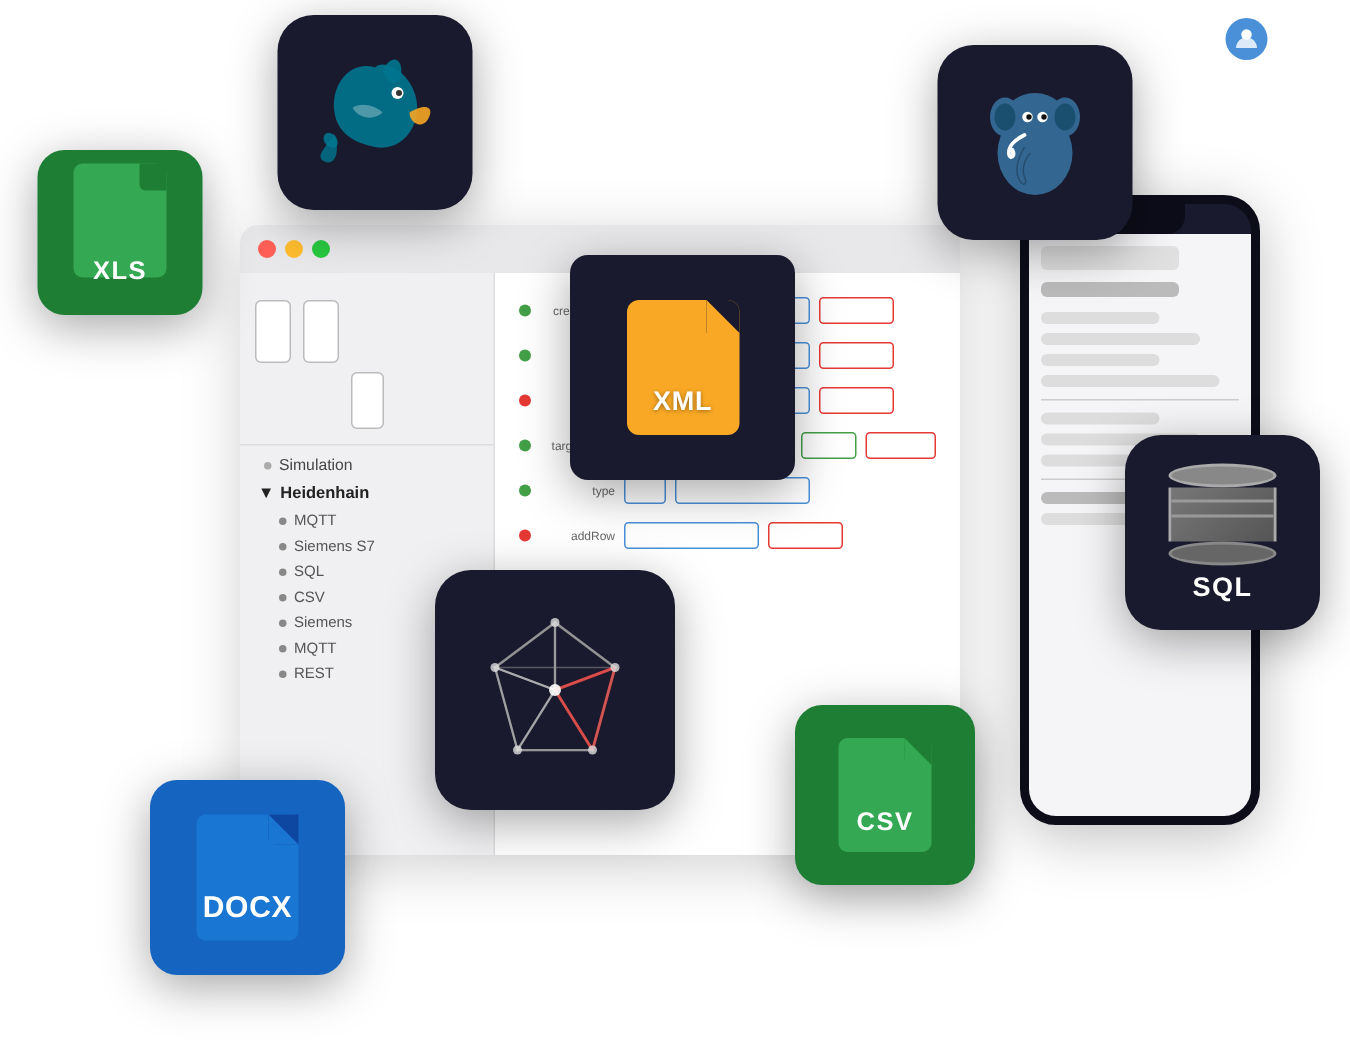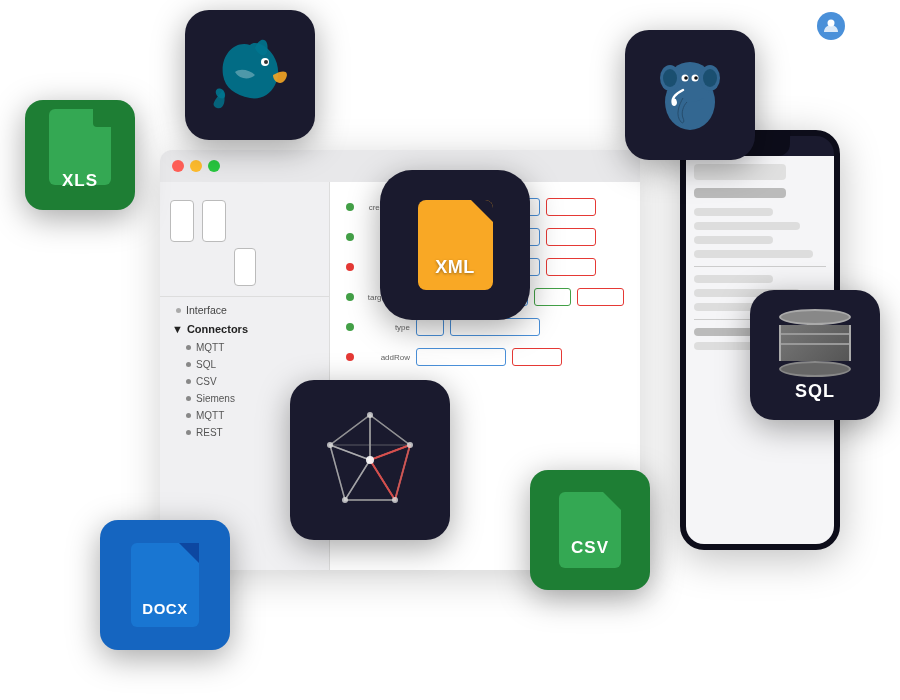--- a/index.html
+++ b/index.html
@@ -213,7 +213,7 @@
       width: 150px;
       height: 150px;
       background: #1a1a2e;
-      border-radius: 32px;
+      border-radius: 12px;
       z-index: 10;
     }
 

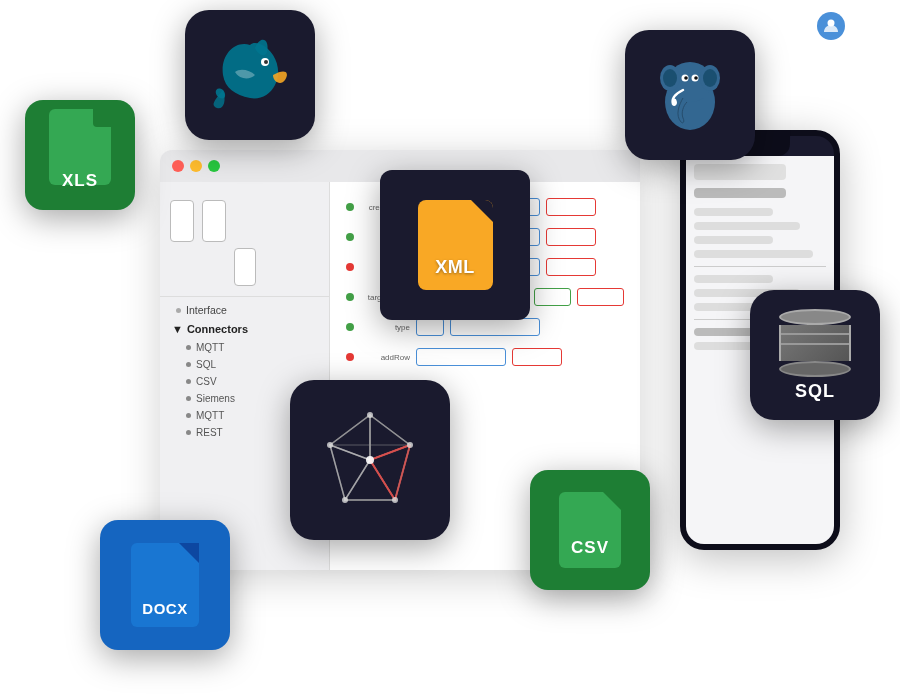--- a/index.html
+++ b/index.html
@@ -337,7 +337,7 @@
 
         <div class="sidebar-item">
           <div class="dot-icon"></div>
-          <span>Interface</span>
+          <span>Simulation</span>
         </div>
 
         <div class="connectors-header">

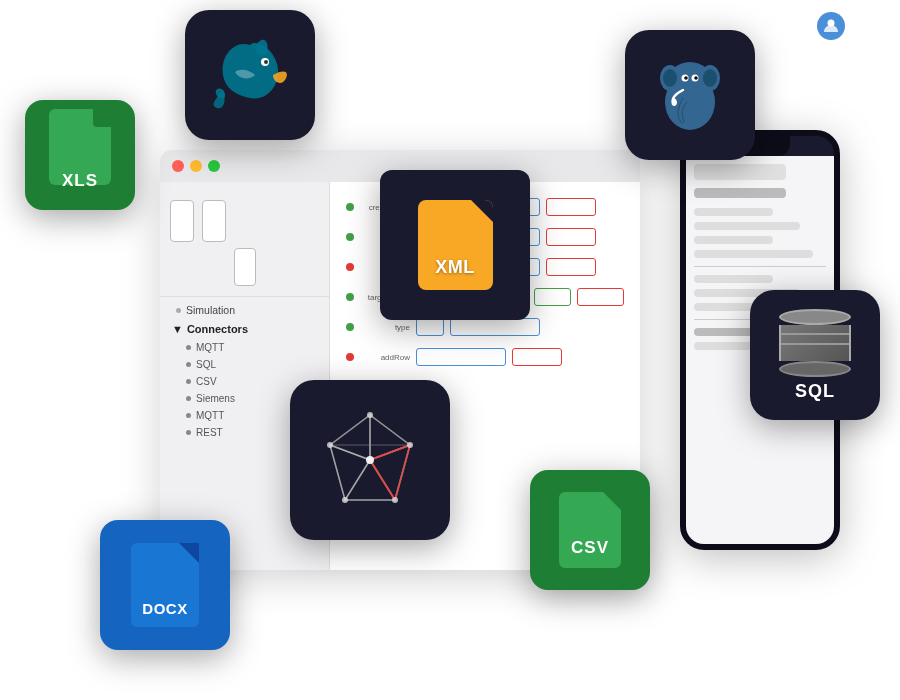--- a/index.html
+++ b/index.html
@@ -342,7 +342,7 @@
 
         <div class="connectors-header">
           <span class="arrow">▼</span>
-          <span>Connectors</span>
+          <span>Heidenhain</span>
         </div>
 
         <div class="sidebar-item connector">

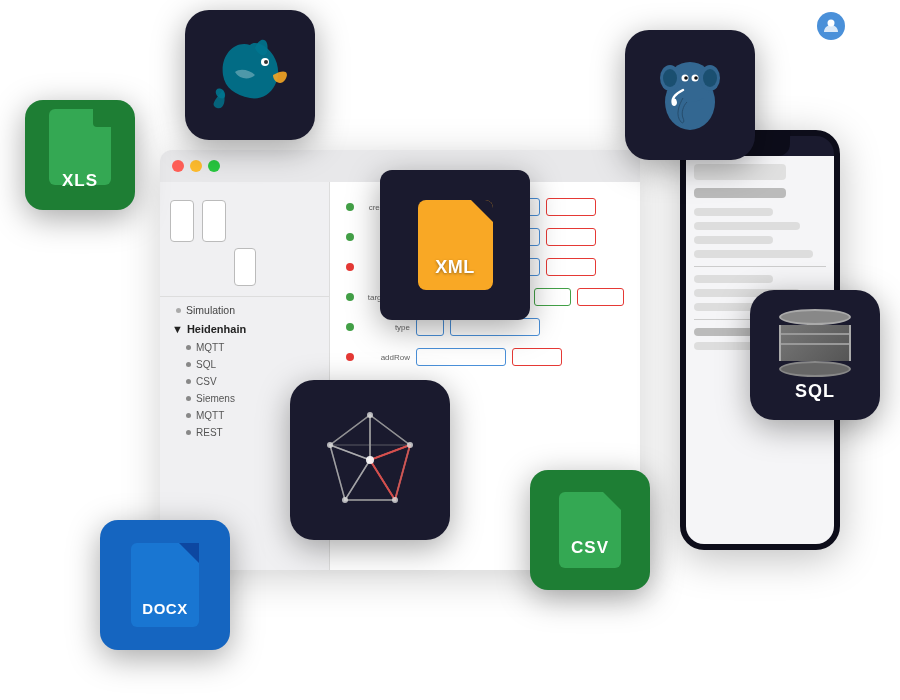--- a/index.html
+++ b/index.html
@@ -348,6 +348,10 @@
         <div class="sidebar-item connector">
           <div class="dot-icon" style="background:#888;"></div>
           <span>MQTT</span>
+        </div>
+        <div class="sidebar-item connector">
+          <div class="dot-icon" style="background:#888;"></div>
+          <span>Siemens S7</span>
         </div>
         <div class="sidebar-item connector">
           <div class="dot-icon" style="background:#888;"></div>

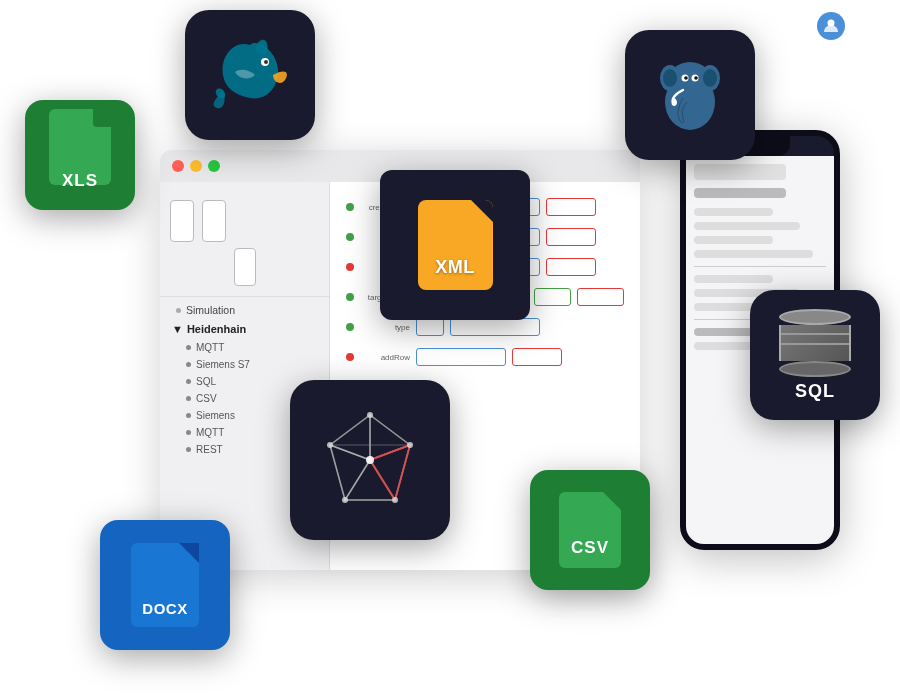--- a/index.html
+++ b/index.html
@@ -585,7 +585,7 @@
         <div style="position:absolute;width:68px;height:84px;background:#1976d2;border-radius:6px;"></div>
         <div style="position:absolute;top:0;right:0;width:20px;height:20px;background:#0d47a1;border-radius:0 0 0 4px;"></div>
         <div style="position:absolute;top:0;right:0;width:0;height:0;border-left:20px solid #1976d2;border-top:20px solid transparent;"></div>
-        <div style="position:absolute;bottom:10px;width:100%;text-align:center;color:white;font-weight:900;font-size:15px;letter-spacing:0.5px;">DOCX</div>
+        <div style="position:absolute;bottom:10px;width:100%;text-align:center;color:white;font-weight:900;font-size:20px;letter-spacing:0.5px;">DOCX</div>
       </div>
     </div>
   </div>

